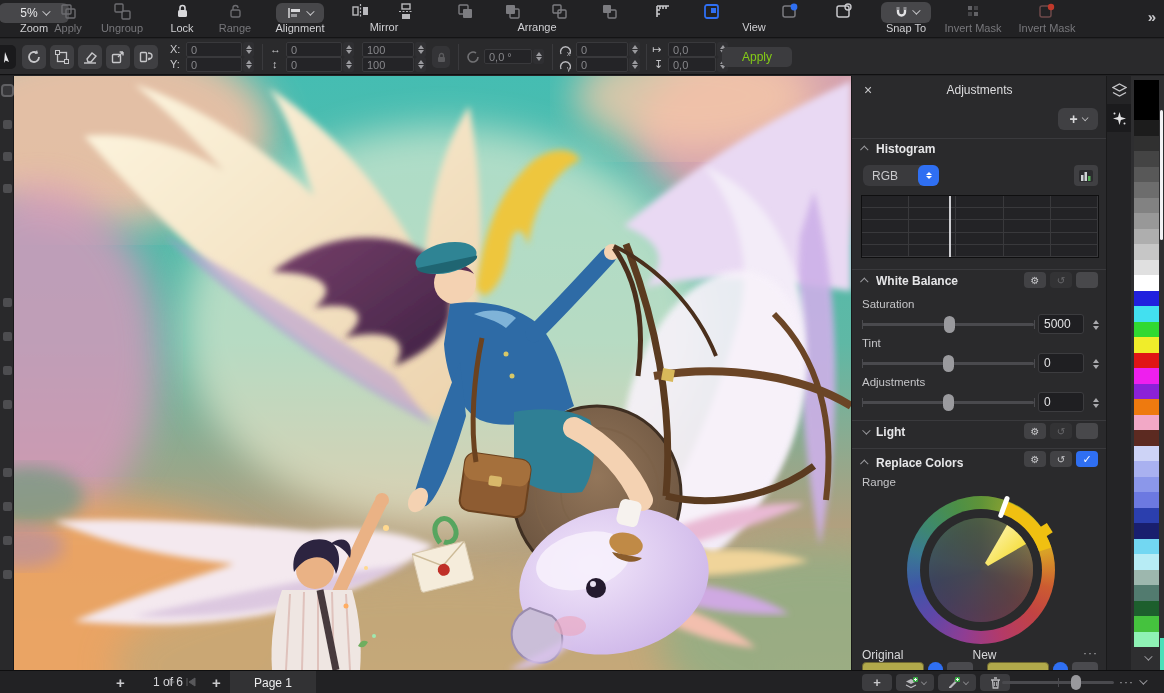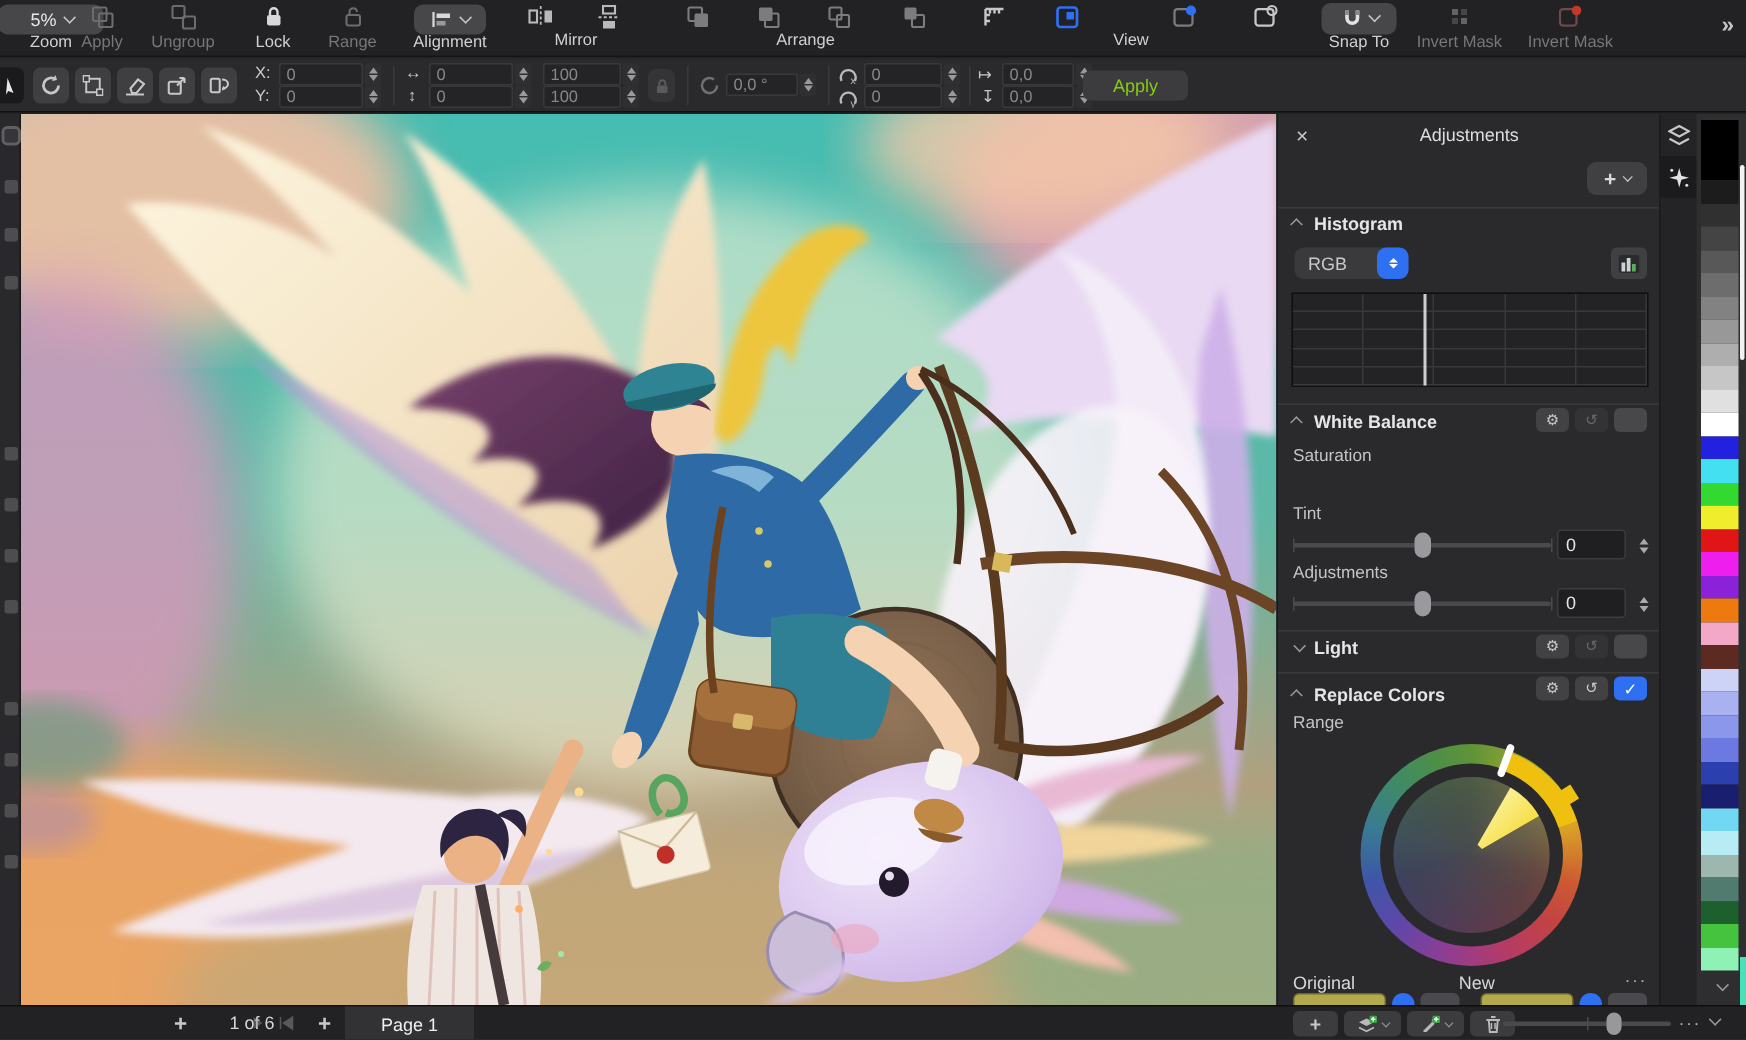--- a/index.html
+++ b/index.html
@@ -691,6 +691,19 @@
     </div>
 
     <div class="sliderlabel" style="top:222px">Saturation</div>
+    <div class="slrow" style="top:238px">
+      <div class="endt" style="left:0"></div>
+        <div class="endt" style="left:172px"></div>
+      <div class="track"></div>
+      <div class="handle" style="left: 82px;"></div>
+      <div class="val">
+          <span>5000</span>
+        </div>
+      <div class="st">
+          <i class="u"></i>
+          <i class="d"></i>
+        </div>
+    </div>
 
     <div class="sliderlabel" style="top:261px">Tint</div>
     <div class="slrow" style="top:277px">

